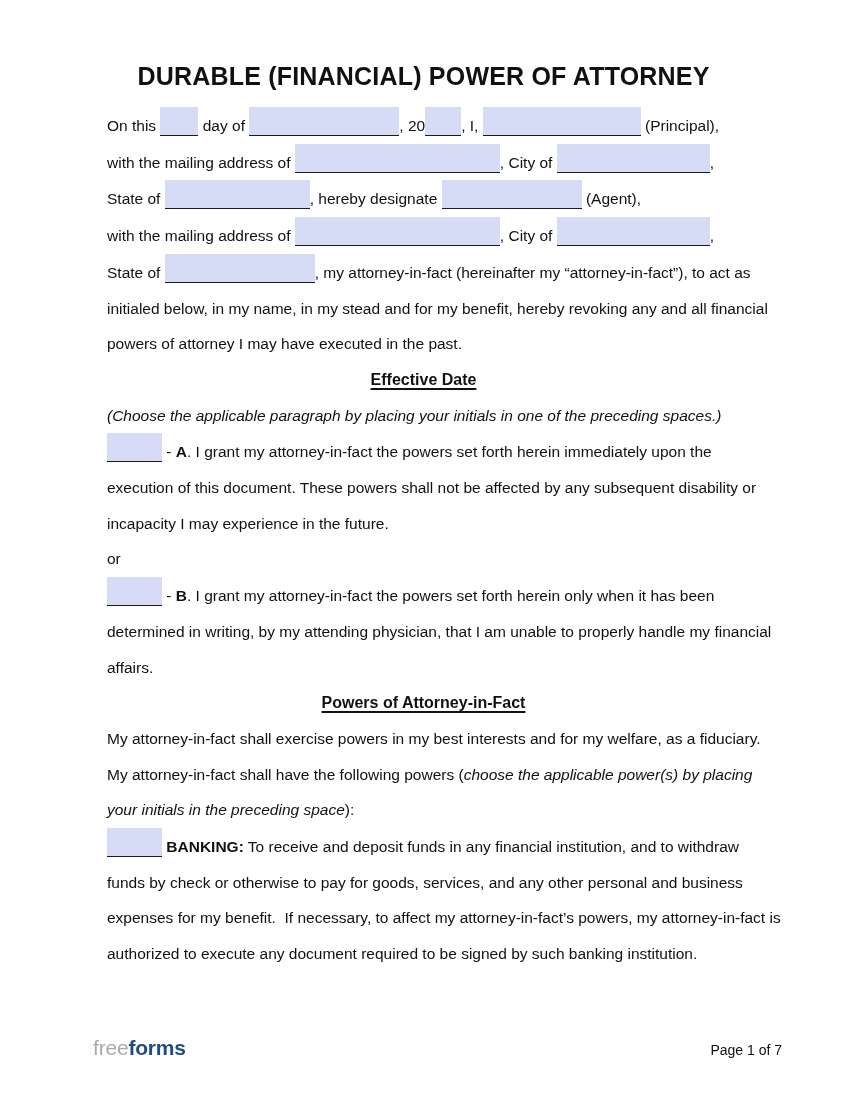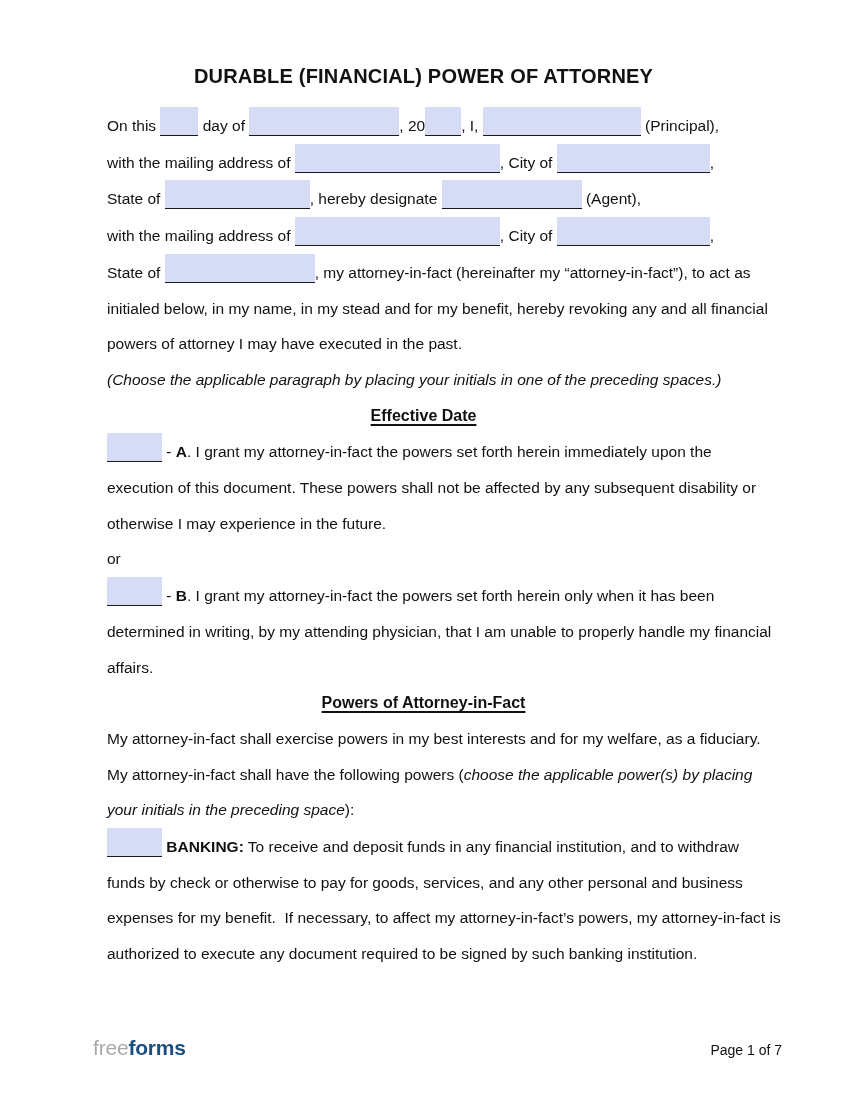--- a/index.html
+++ b/index.html
@@ -22,7 +22,7 @@
   h1.doc-title {
     margin: 60px 70px 0;
     text-align: center;
-    font-size: 20px;
+    font-size: 25px;
     line-height: 32px;
     font-weight: 700;
     letter-spacing: 0.2px;

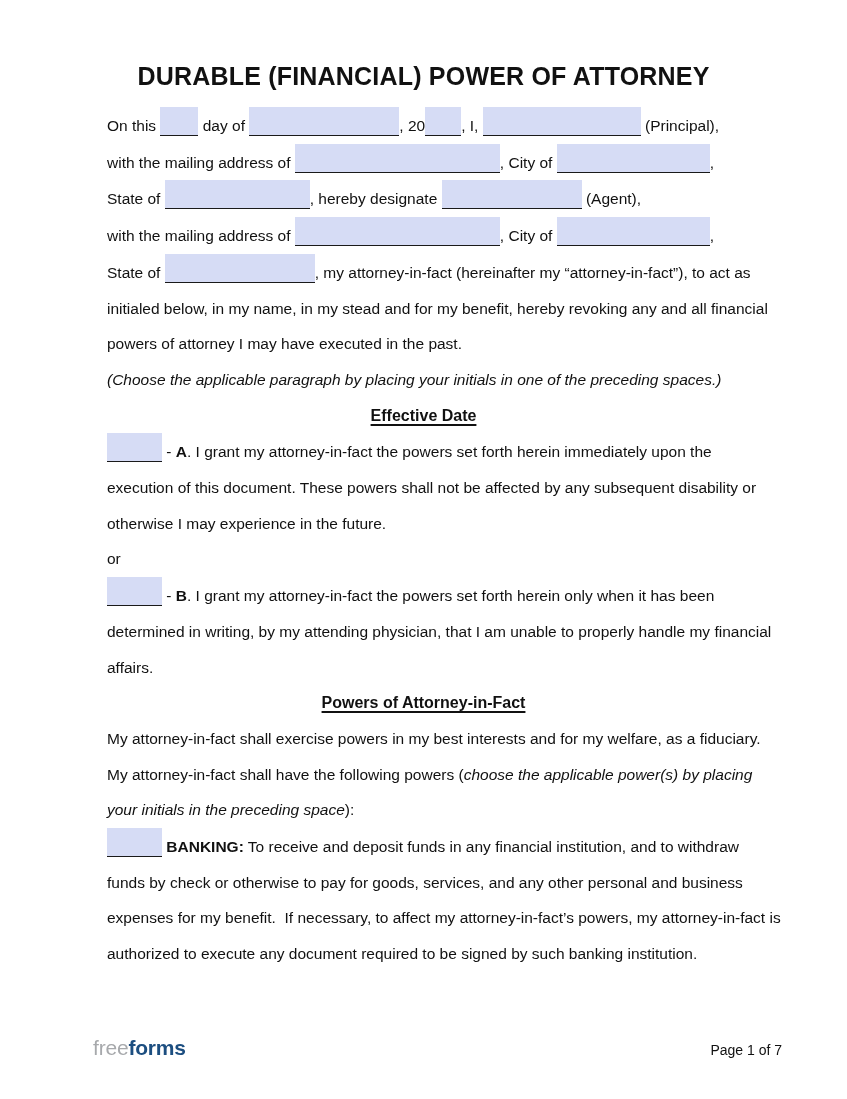--- a/index.html
+++ b/index.html
@@ -82,8 +82,8 @@
       <div class="line"><span>State of </span><span class="blank" style="width: 150px;"></span><span>, my attorney-in-fact (hereinafter my “attorney-in-fact”), to act as</span></div>
       <div class="line"><span>initialed below, in my name, in my stead and for my benefit, hereby revoking any and all financial</span></div>
       <div class="line"><span>powers of attorney I may have executed in the past.</span></div>
+      <div class="line heading"><span class="heading-text">Effective Date</span></div>
       <div class="line"><span class="seg-italic">(Choose the applicable paragraph by placing your initials in one of the preceding spaces.)</span></div>
-      <div class="line heading"><span class="heading-text">Effective Date</span></div>
       <div class="line"><span class="blank" style="width: 55px;"></span><span> - </span><span class="seg-bold">A</span><span>. I grant my attorney-in-fact the powers set forth herein immediately upon the</span></div>
       <div class="line"><span>execution of this document. These powers shall not be affected by any subsequent disability or</span></div>
       <div class="line"><span>otherwise I may experience in the future.</span></div>

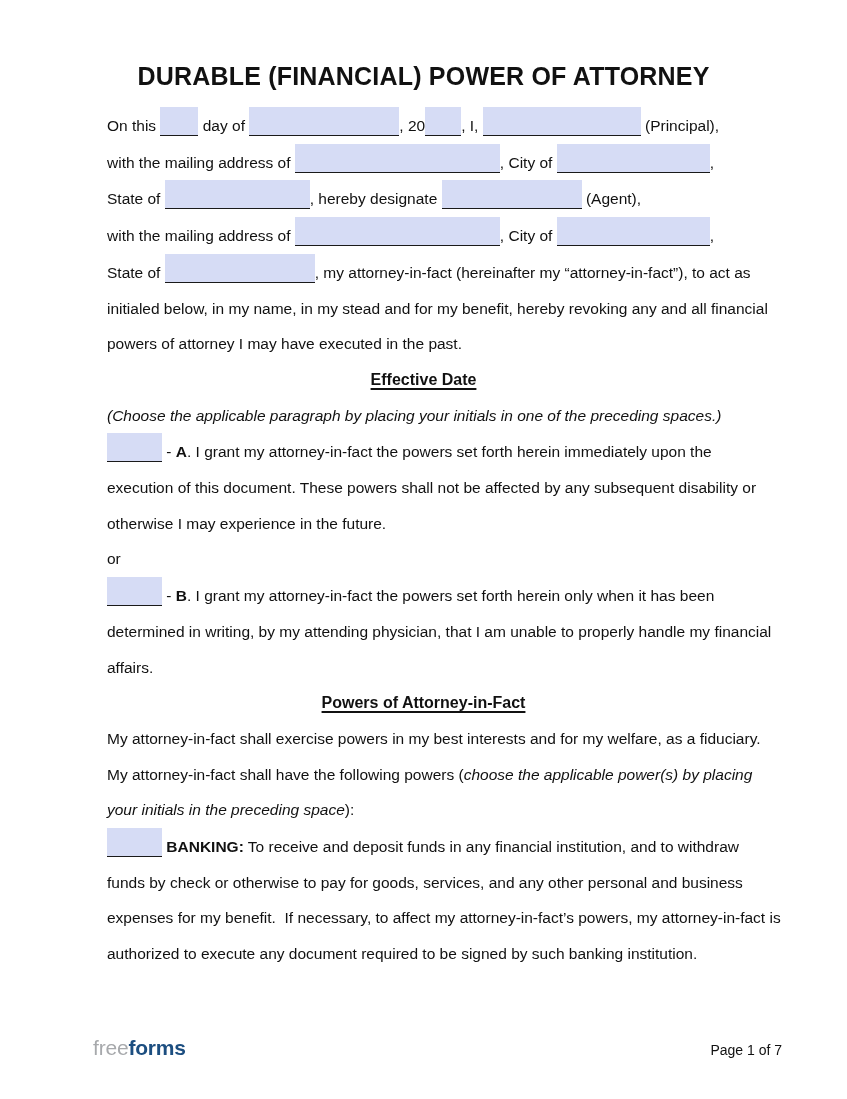--- a/index.html
+++ b/index.html
@@ -86,7 +86,7 @@
       <div class="line"><span class="seg-italic">(Choose the applicable paragraph by placing your initials in one of the preceding spaces.)</span></div>
       <div class="line"><span class="blank" style="width: 55px;"></span><span> - </span><span class="seg-bold">A</span><span>. I grant my attorney-in-fact the powers set forth herein immediately upon the</span></div>
       <div class="line"><span>execution of this document. These powers shall not be affected by any subsequent disability or</span></div>
-      <div class="line"><span>otherwise I may experience in the future.</span></div>
+      <div class="line"><span>incapacity I may experience in the future.</span></div>
       <div class="line"><span>or</span></div>
       <div class="line"><span class="blank" style="width: 55px;"></span><span> - </span><span class="seg-bold">B</span><span>. I grant my attorney-in-fact the powers set forth herein only when it has been</span></div>
       <div class="line"><span>determined in writing, by my attending physician, that I am unable to properly handle my financial</span></div>

